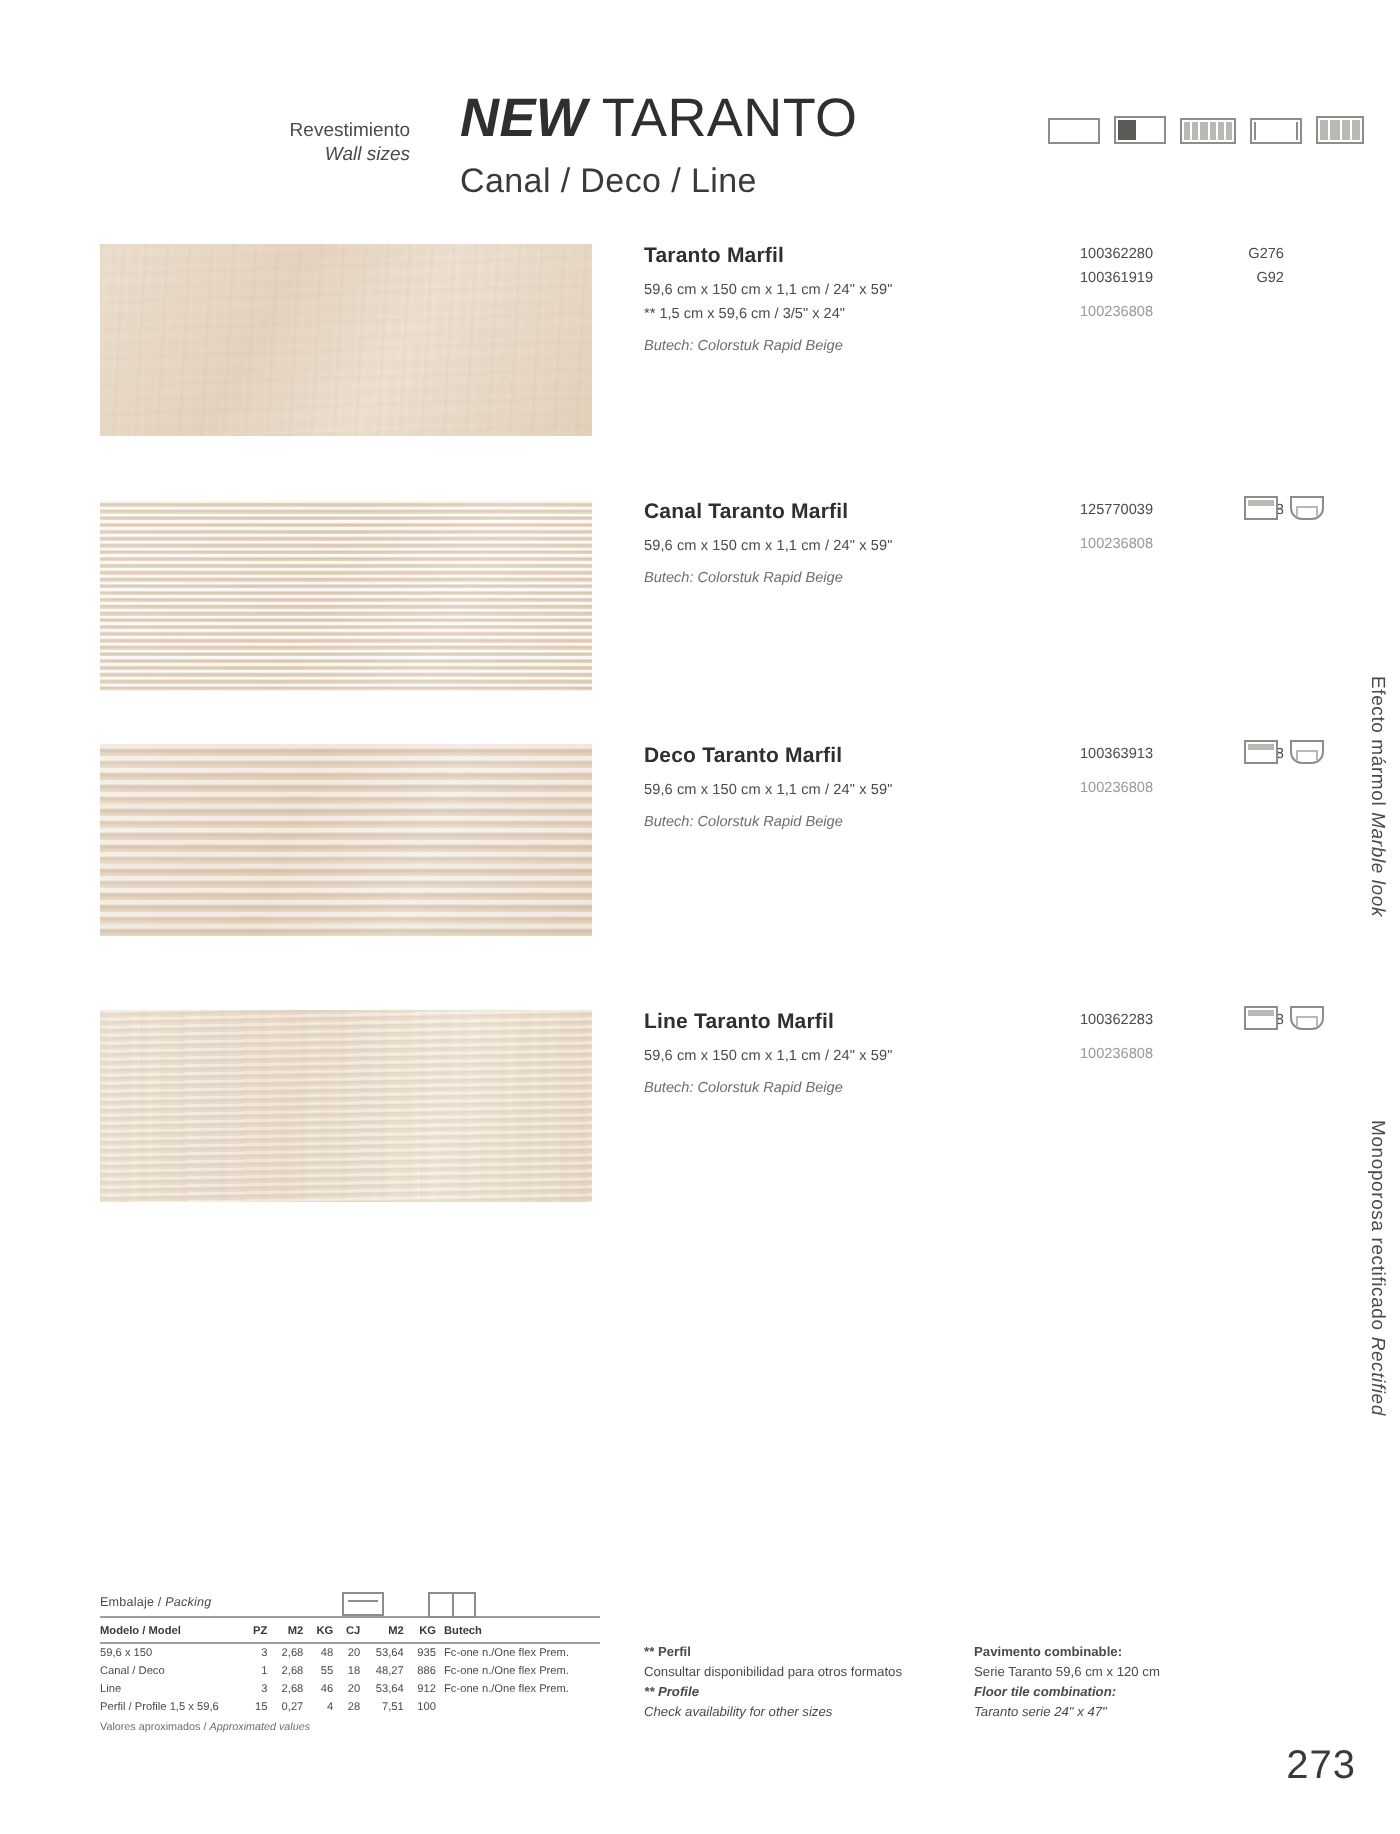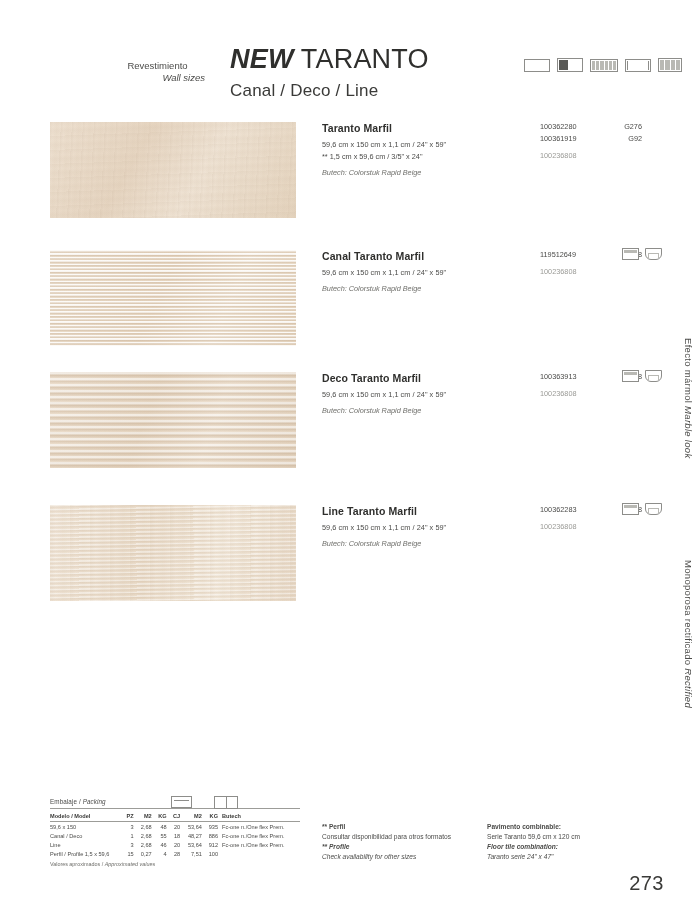--- a/index.html
+++ b/index.html
@@ -19,7 +19,7 @@
     position:absolute;left:110px;top:38px;width:95px;text-align:right;
     line-height:1.25;
   }
-  .hdr-left .es{font-size:9.5px;color:#4b4b49;text-align:center;}
+  .hdr-left .es{font-size:9.5px;color:#4b4b49;}
   .hdr-left .en{font-size:9.5px;color:#4b4b49;font-style:italic;}
 
   .hdr-title{position:absolute;left:230px;top:22px;}

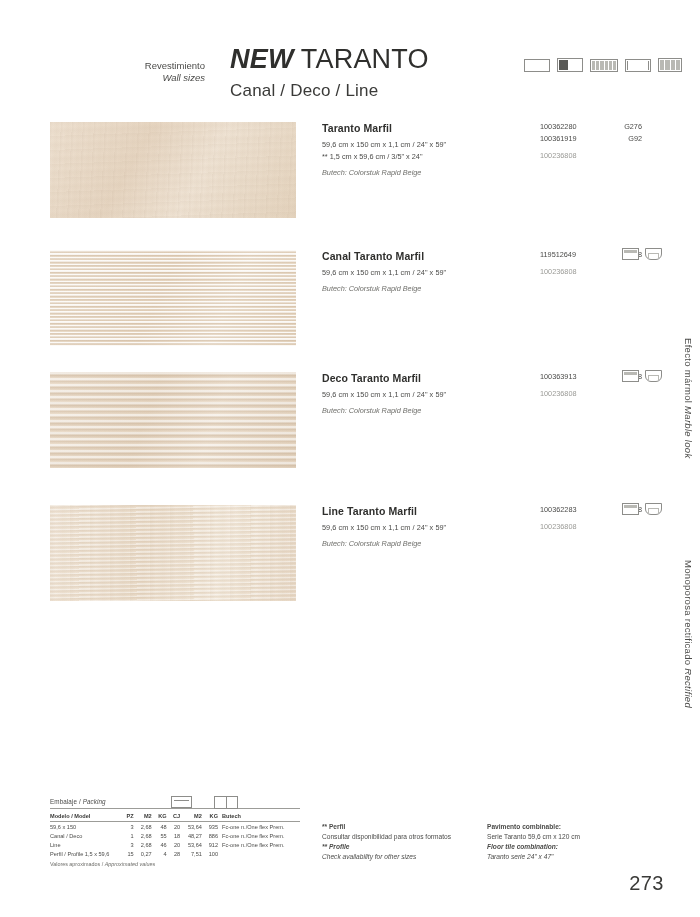--- a/index.html
+++ b/index.html
@@ -219,7 +219,7 @@
     </div>
     <div class="codes">
       <div class="code-line">
-          <span class="c1">119512649</span>
+          <span class="c1">125770039</span>
           <span class="c2">G278</span>
         </div>
       <div class="code-line grey" style="margin-top:8px;">

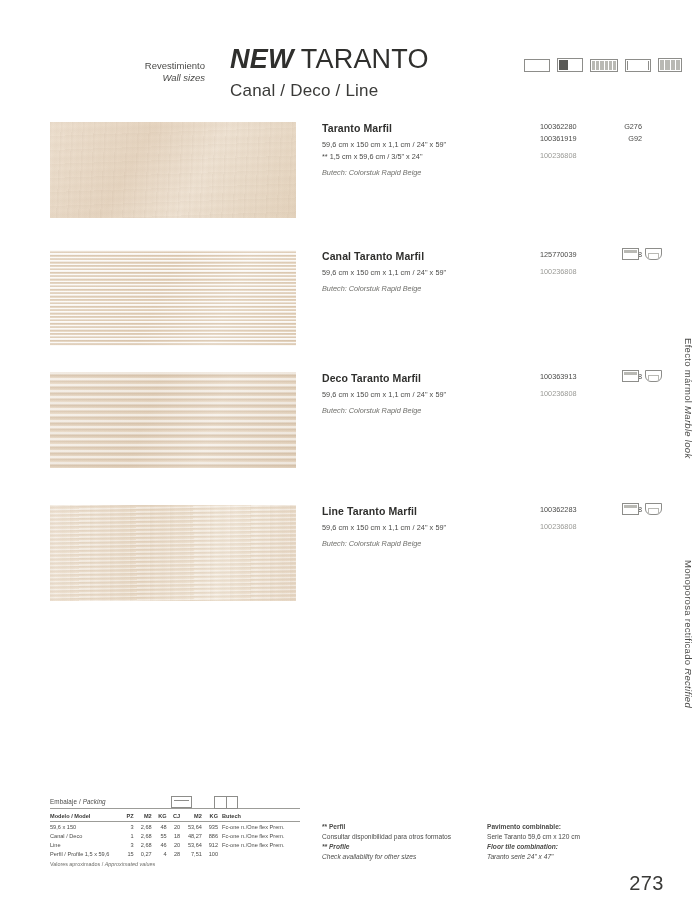--- a/index.html
+++ b/index.html
@@ -101,7 +101,7 @@
   .comb .b{font-weight:bold;}
   .comb .it{font-style:italic;}
 
-  .pageno{position:absolute;right:36px;bottom:22px;font-size:20px;color:#3a3a38;letter-spacing:.5px;}
+  .pageno{position:absolute;right:22px;bottom:22px;font-size:20px;color:#3a3a38;letter-spacing:.5px;}
 
   
   .tile-plain{

